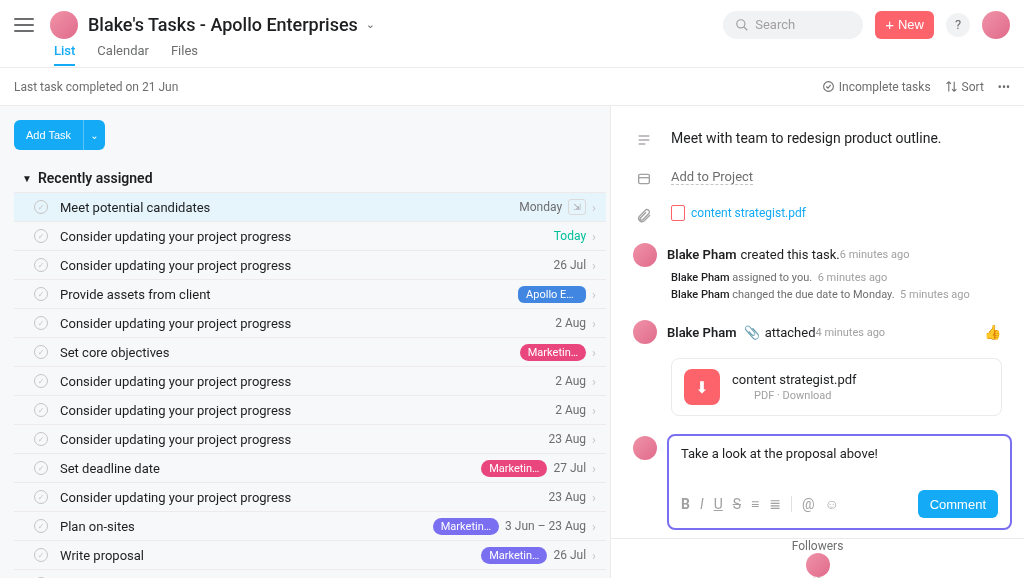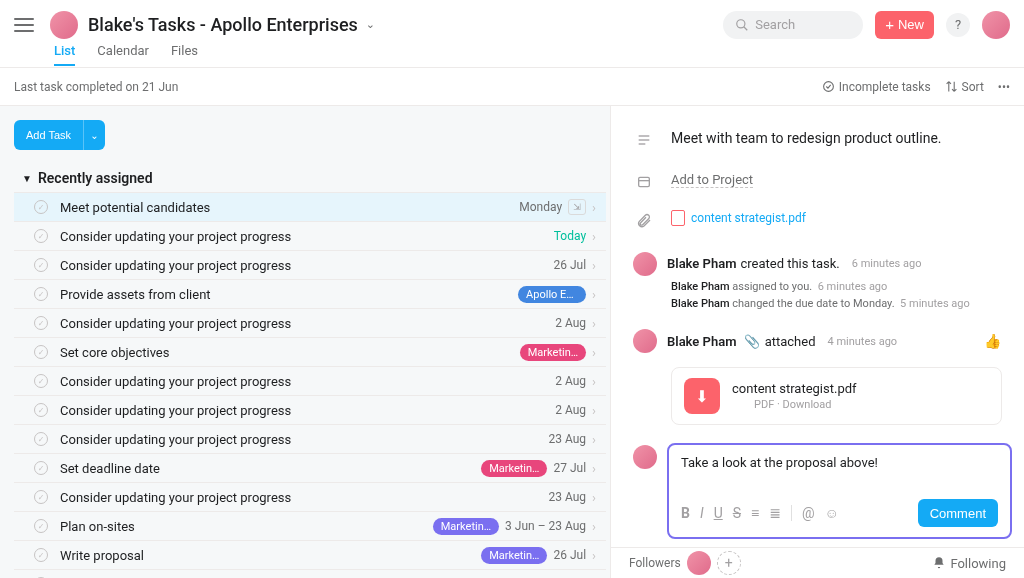--- a/index.html
+++ b/index.html
@@ -71,7 +71,7 @@
 .activity-header { display: flex; align-items: center; margin-bottom: 2px; }
 .activity-header .avatar { margin-right: 10px; }
 .activity-name { font-size: 13px; font-weight: 600; margin-right: 4px; }
-.activity-verb { font-size: 13px; color: #1e1f21; margin-right: 12px; }
+.activity-verb { font-size: 13px; color: #1e1f21; margin-right: 0; }
 .activity-time { font-size: 11px; color: #a2a0a2; }
 .activity-sublines { margin-left: 38px; font-size: 11px; color: #6d6e6f; line-height: 1.6; }
 .activity-sublines .bold { color: #1e1f21; font-weight: 500; }

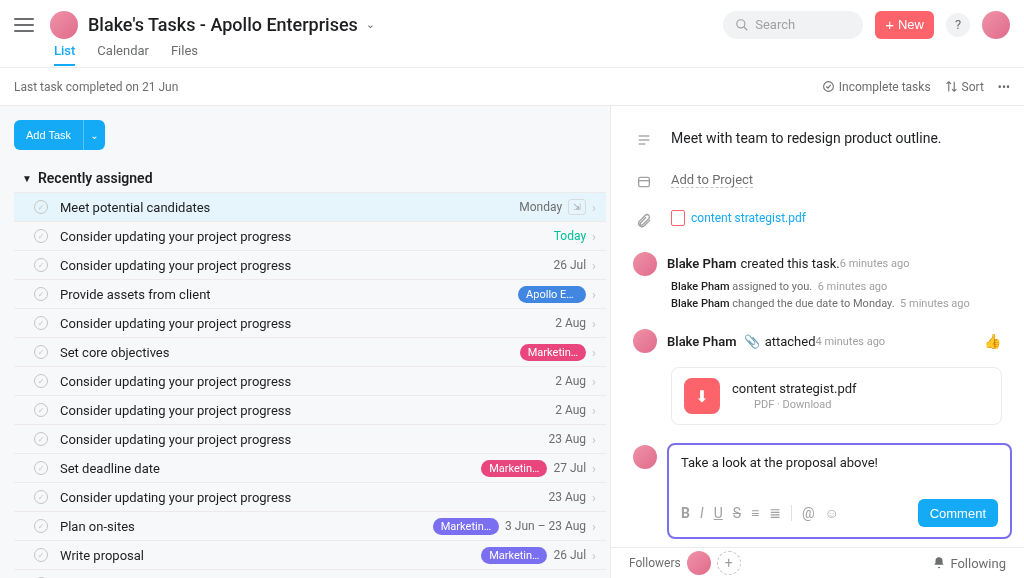--- a/index.html
+++ b/index.html
@@ -50,7 +50,7 @@
 .check-circle::after { content: "✓"; font-size: 8px; color: #c7c4c4; }
 .task-name { flex: 1; font-size: 13px; white-space: nowrap; overflow: hidden; text-overflow: ellipsis; }
 .task-tag { font-size: 11px; padding: 2px 8px; border-radius: 10px; color: #fff; margin-right: 6px; white-space: nowrap; max-width: 68px; overflow: hidden; text-overflow: ellipsis; }
-.tag-blue { background: #4186e0; }
+.tag-blue { background: #4186e0; border-radius: 6px; }
 .tag-pink { background: #e8467c; }
 .tag-purple { background: #7a6ff0; }
 .task-date { font-size: 12px; color: #6d6e6f; margin-right: 6px; white-space: nowrap; }

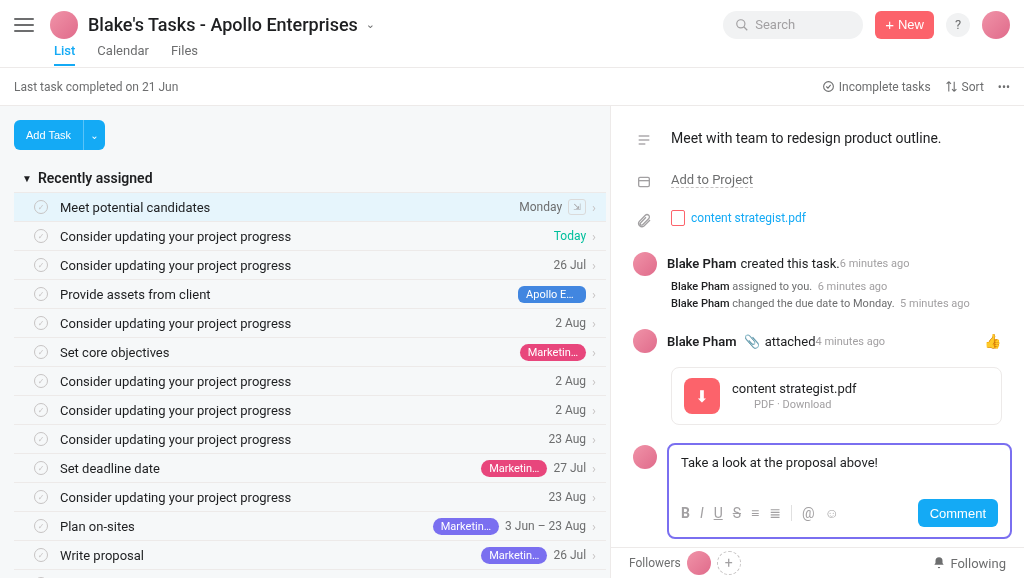--- a/index.html
+++ b/index.html
@@ -90,7 +90,7 @@
 .comment-toolbar .sep { width: 1px; height: 16px; background: #e0e0e0; }
 .btn-comment { margin-left: auto; background: #14aaf5; color: #fff; border: none; border-radius: 6px; height: 28px; padding: 0 12px; font-size: 13px; font-weight: 500; cursor: pointer; }
 
-.followers-bar { border-top: 1px solid #edeae9; height: 40px; display: flex; align-items: center; padding: 0 18px; font-size: 12px; color: #6d6e6f; margin-top: 8px; }
+.followers-bar { border-top: 1px solid #edeae9; height: 40px; display: flex; align-items: center; padding: 0 18px; font-size: 12px; color: #6d6e6f; margin-top: 8px; flex-direction: column; }
 .followers-bar .avatar { margin: 0 6px; }
 .add-follower { width: 24px; height: 24px; border: 1px dashed #c7c4c4; border-radius: 50%; display: flex; align-items: center; justify-content: center; color: #a2a0a2; font-size: 14px; }
 .following-btn { margin-left: auto; display: flex; align-items: center; color: #6d6e6f; font-size: 13px; }

